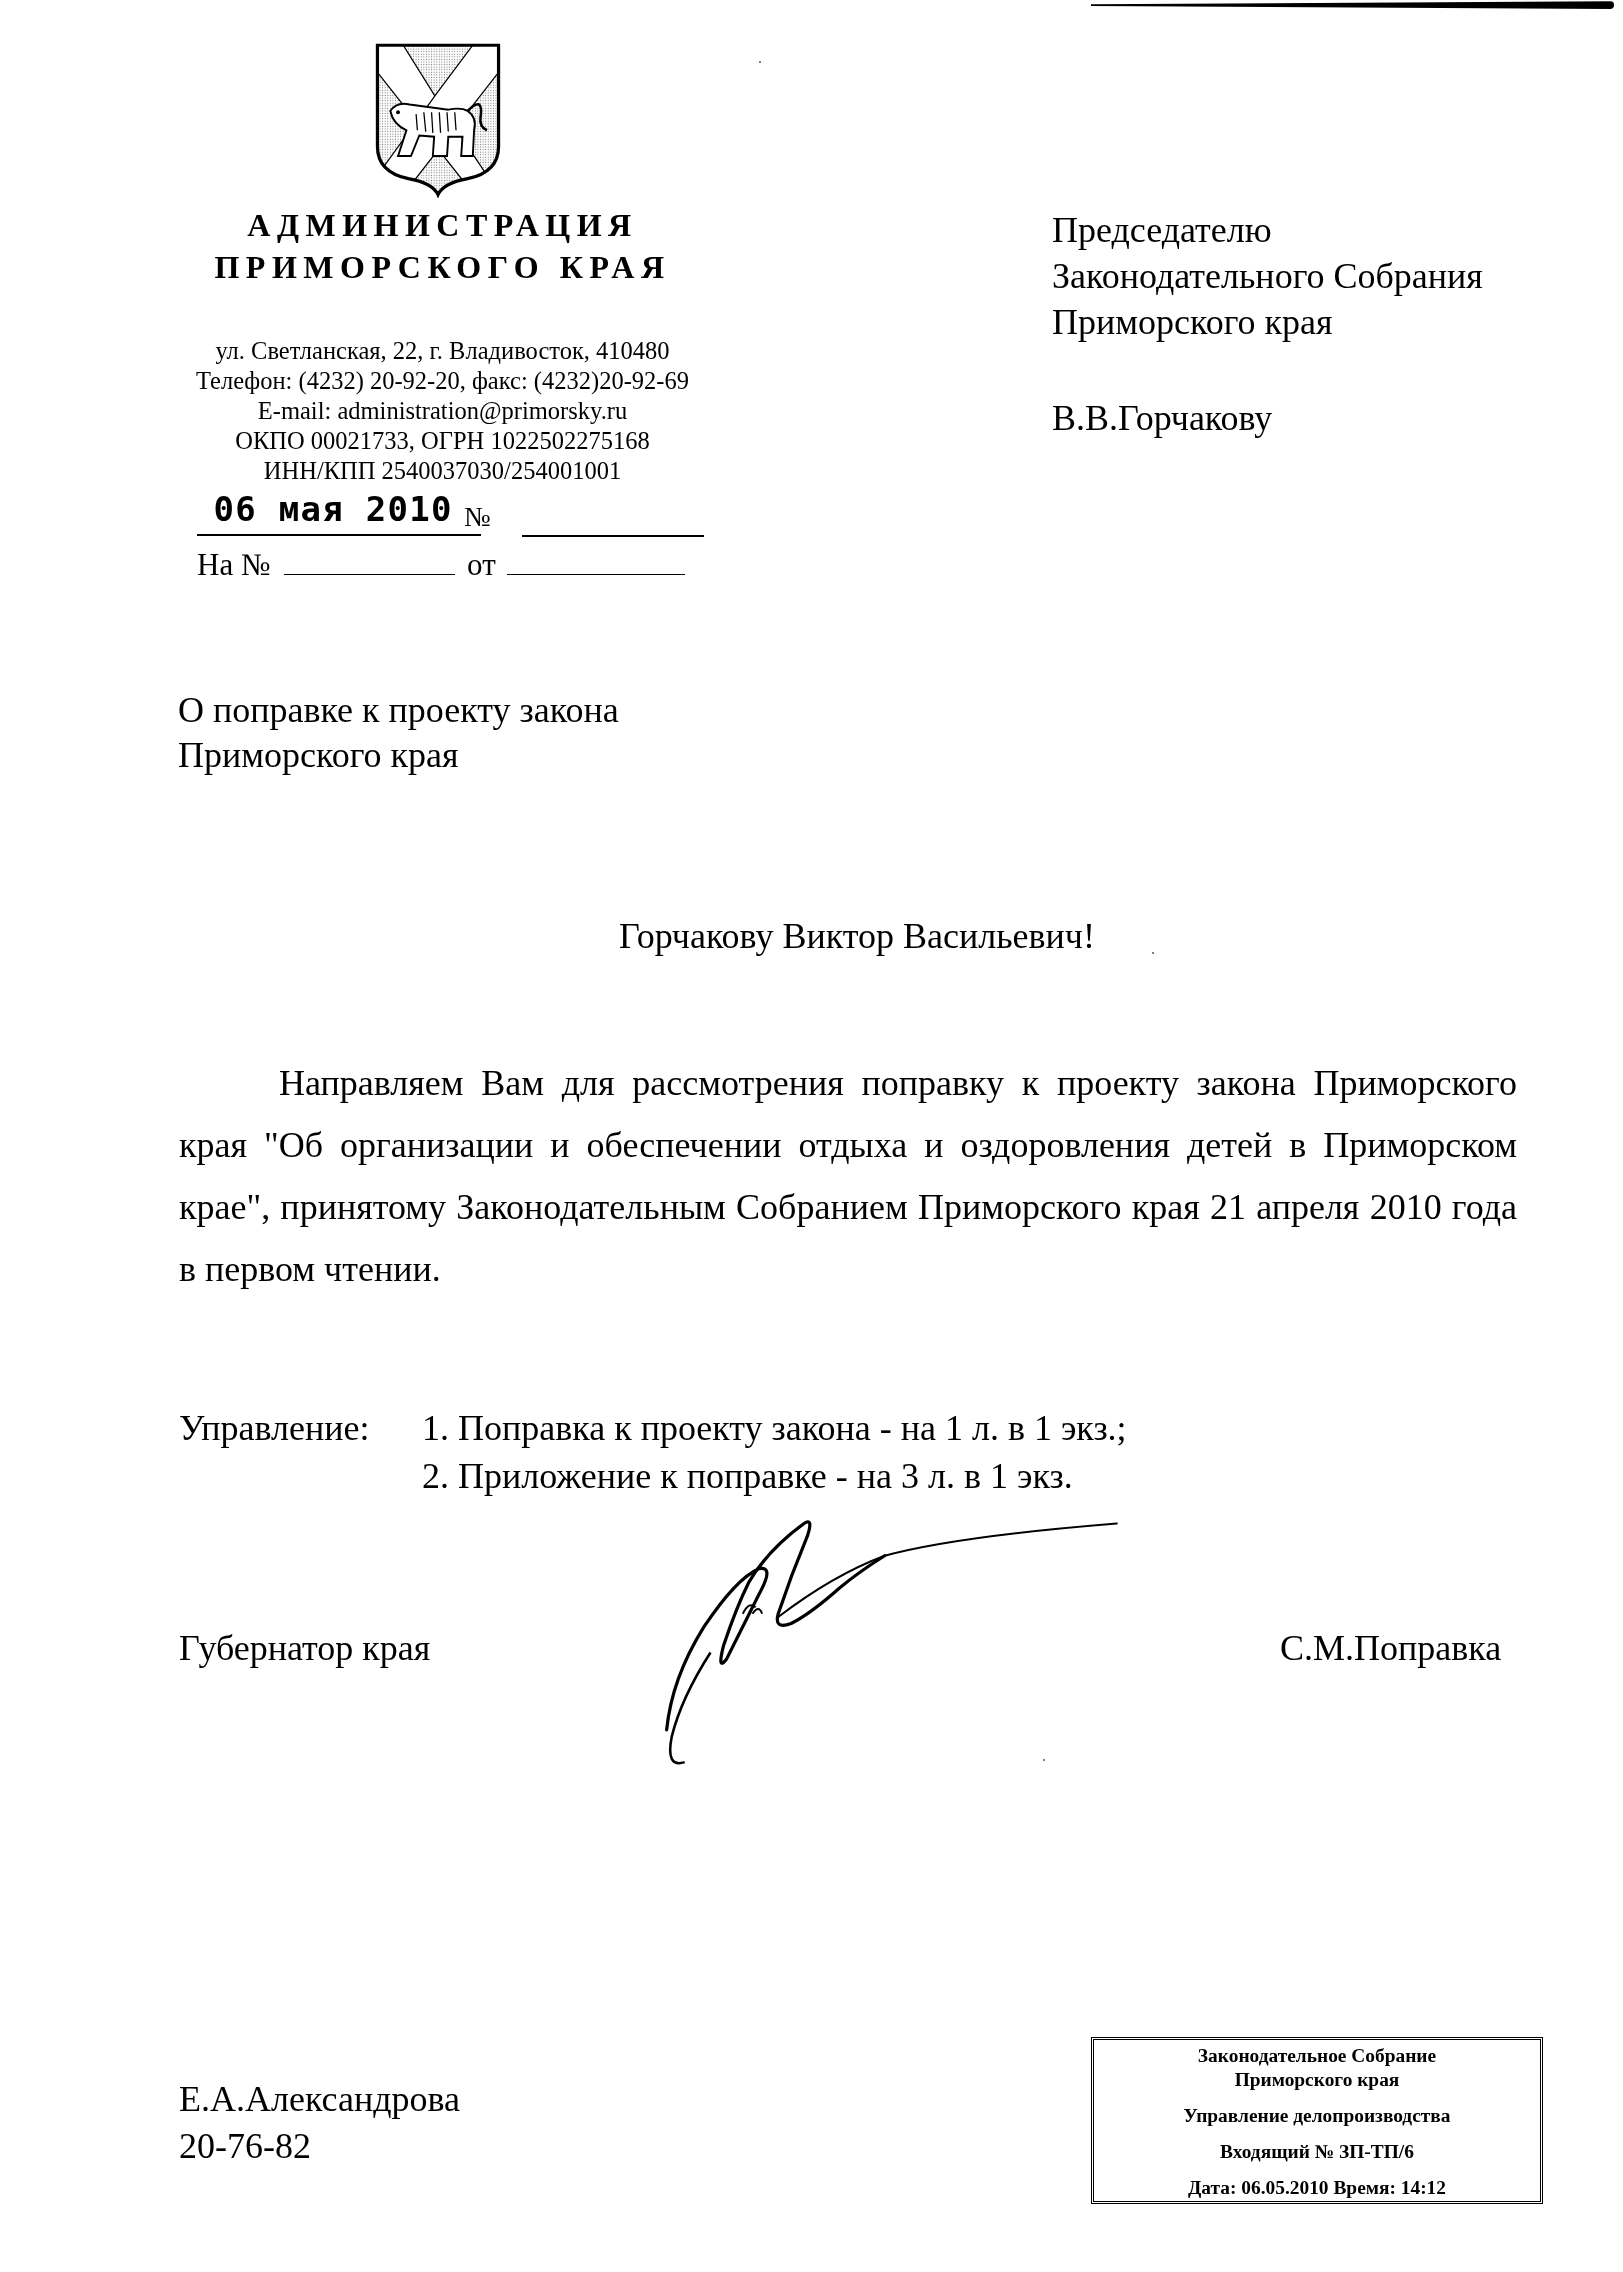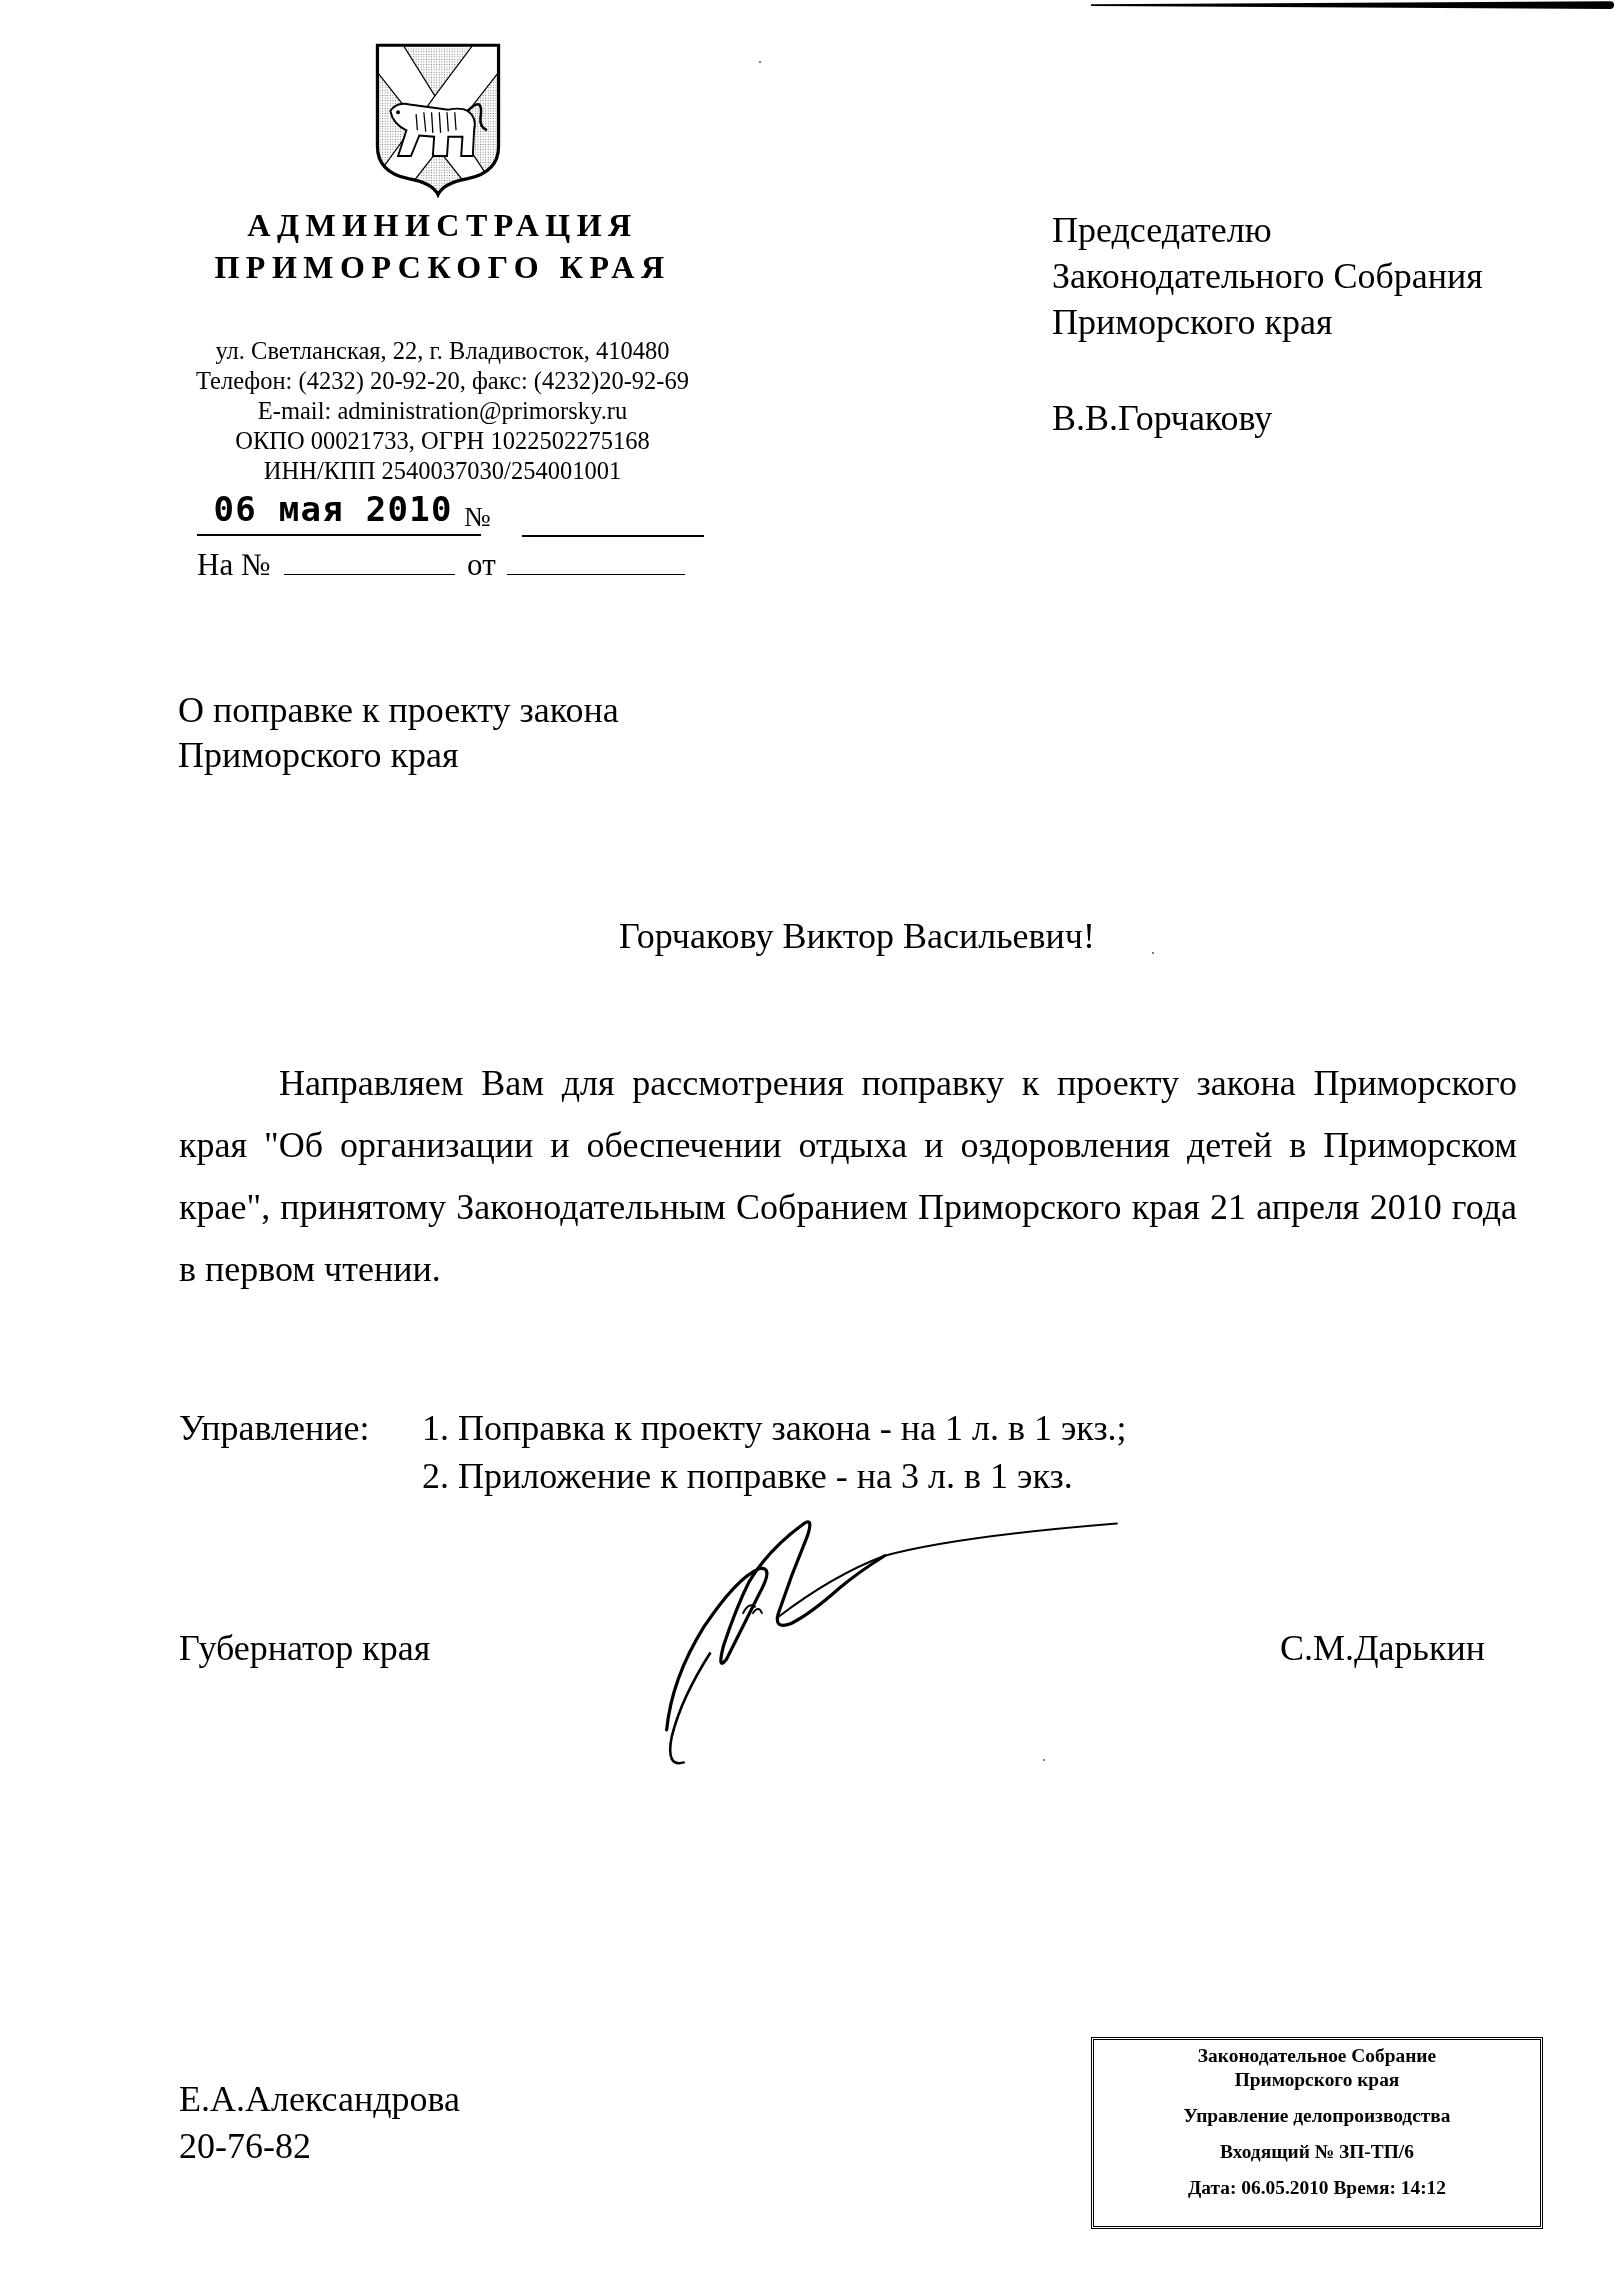--- a/index.html
+++ b/index.html
@@ -126,7 +126,7 @@
   <path d="M205 155 Q290 90 370 60 Q480 30 730 10" fill="none" stroke="#000" stroke-width="3" stroke-linecap="round"></path>
 </svg>
 
-<div class="abs gov-name">С.М.Дарькин</div>
+<div class="abs gov-name">С.М.Поправка</div>
 
 <div class="abs executor">
   <div>Е.А.Александрова</div>

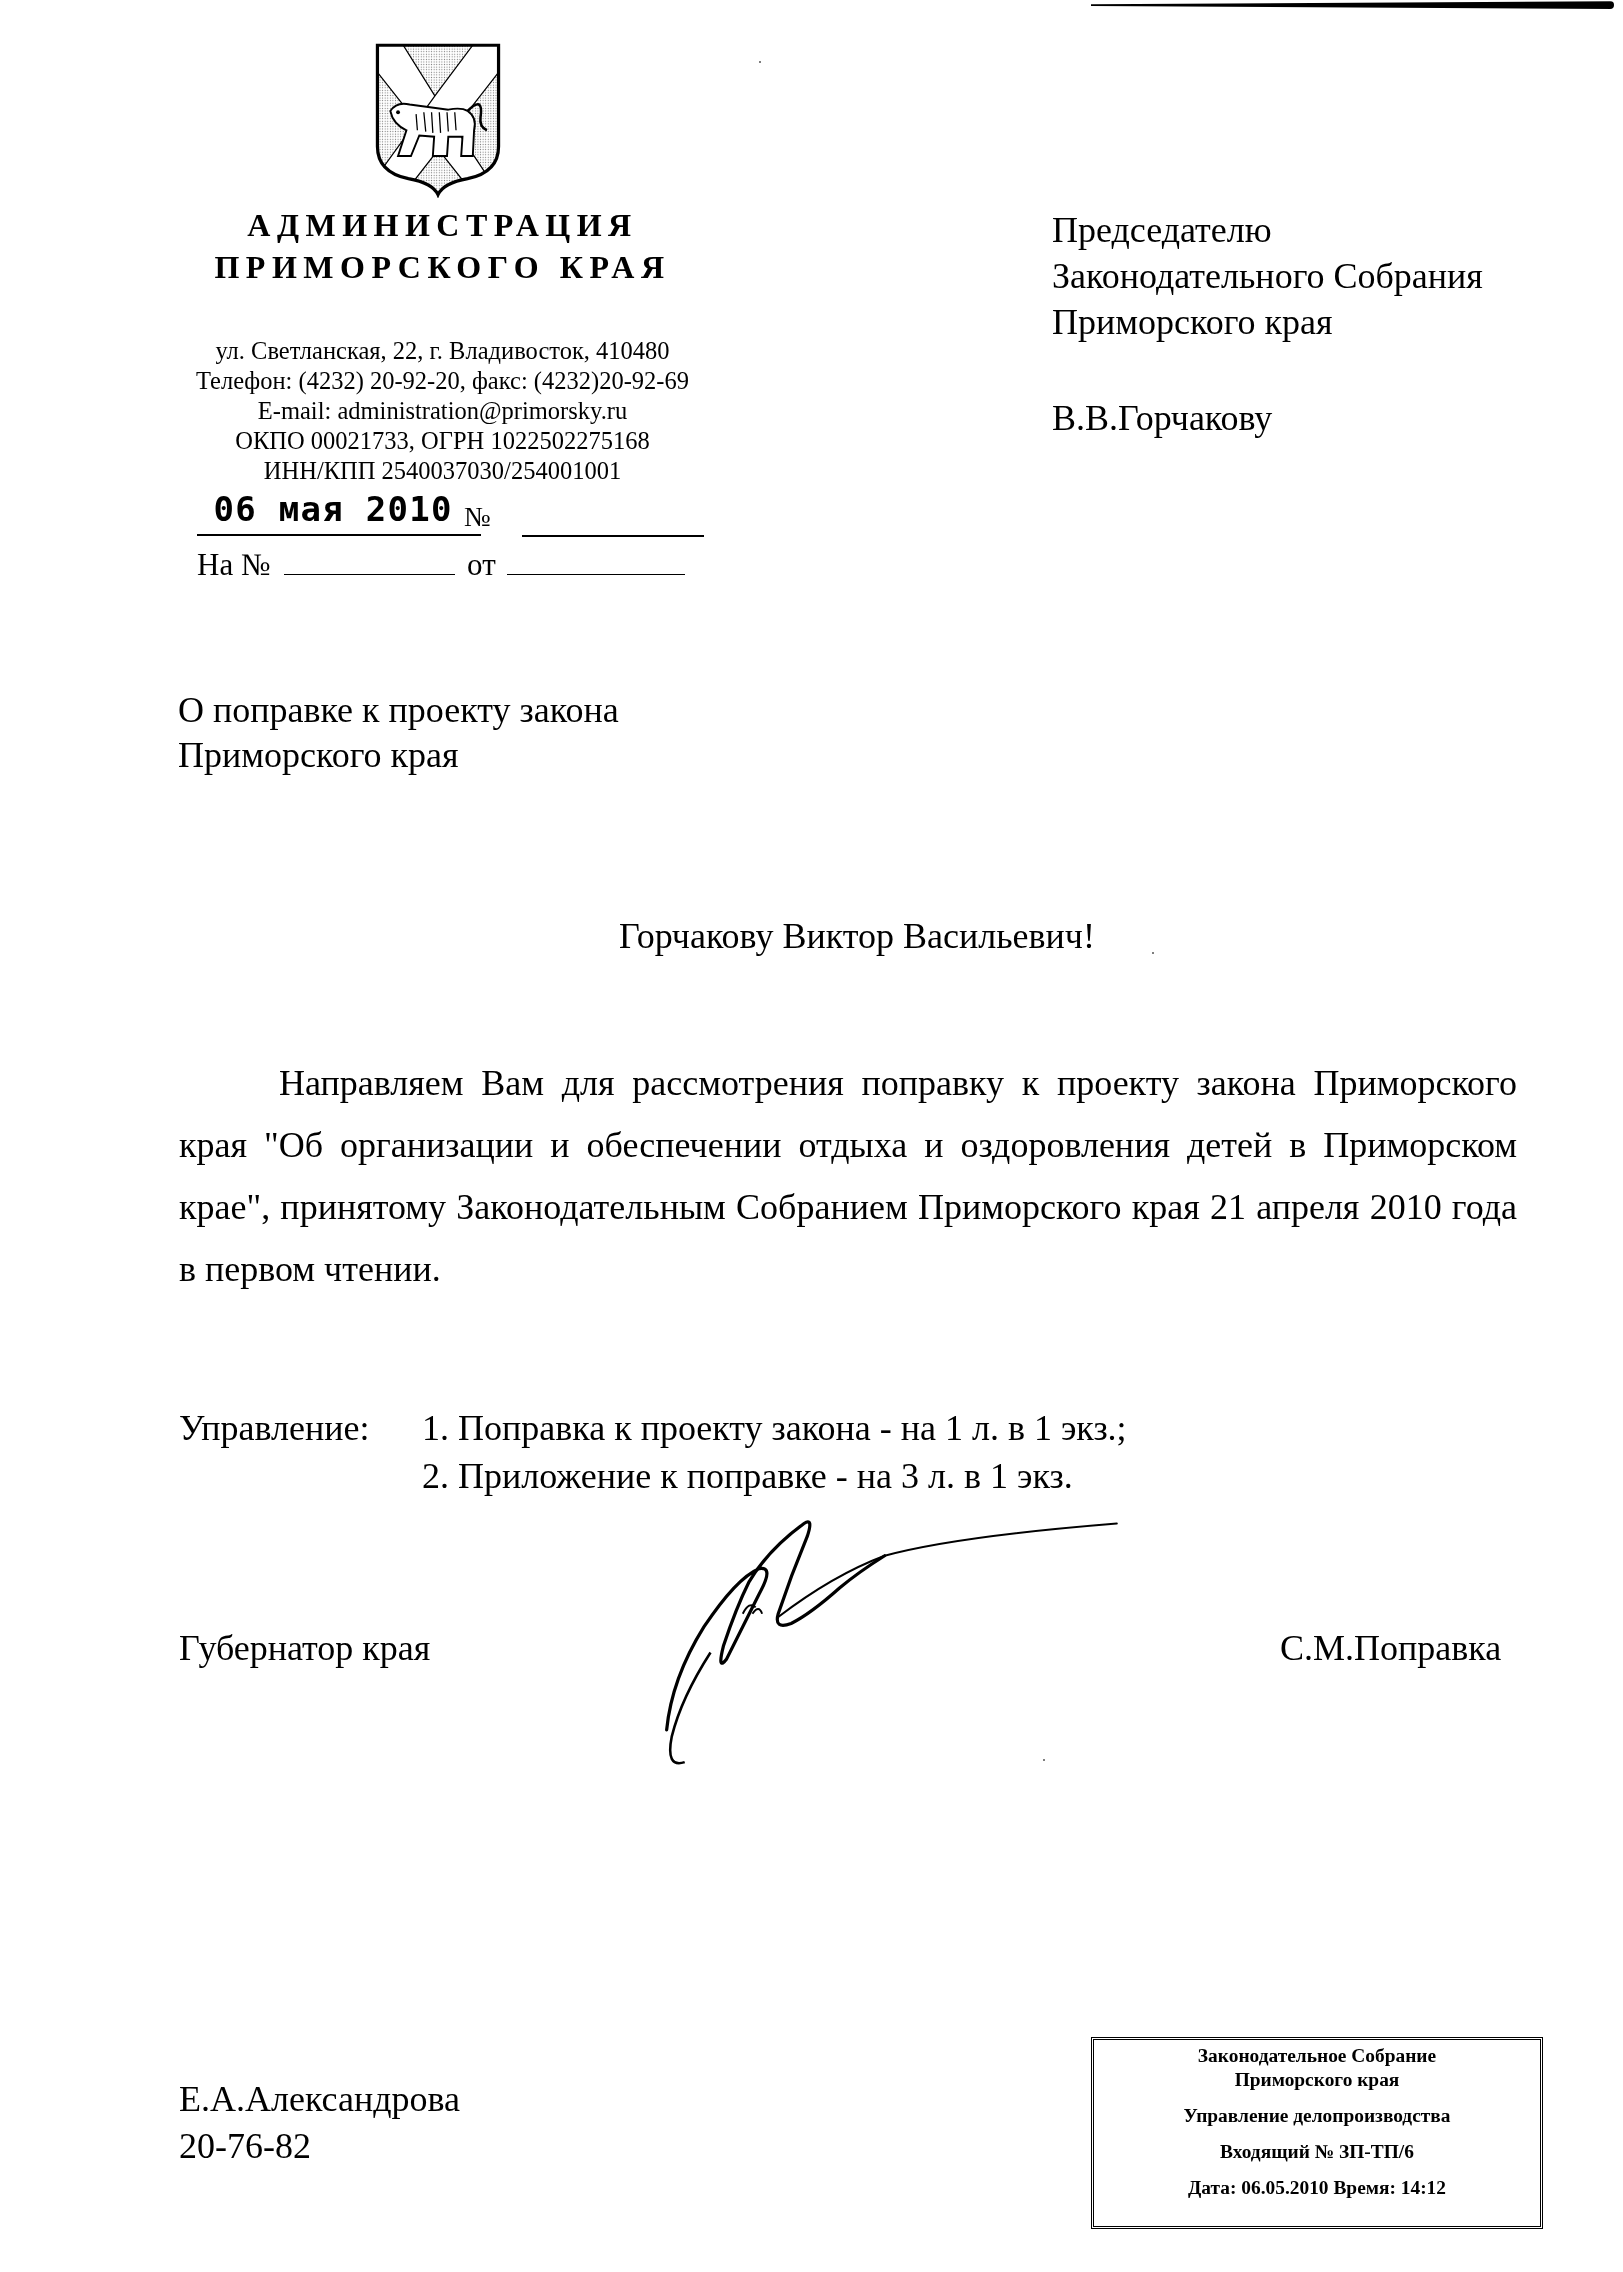--- a/index.html
+++ b/index.html
@@ -36,7 +36,7 @@
   .gov-name { left:1280px; top:1627px; font-size:36px; }
   .signature { left:646px; top:1517px; width:516px; height:271px; }
   .executor { left:179px; top:2076px; font-size:36px; line-height:47px; }
-  .reg-stamp { left:1091px; top:2037px; width:452px; height:192px; border:3.2px double #000;
+  .reg-stamp { left:1091px; top:2037px; width:452px; height:167px; border:3.2px double #000;
                box-sizing:border-box; text-align:center; font-weight:bold; font-size:19.4px; }
   .reg-stamp div { line-height:26px; }
   .reg-stamp .l1 { margin-top:3.9px; line-height:23px; }

